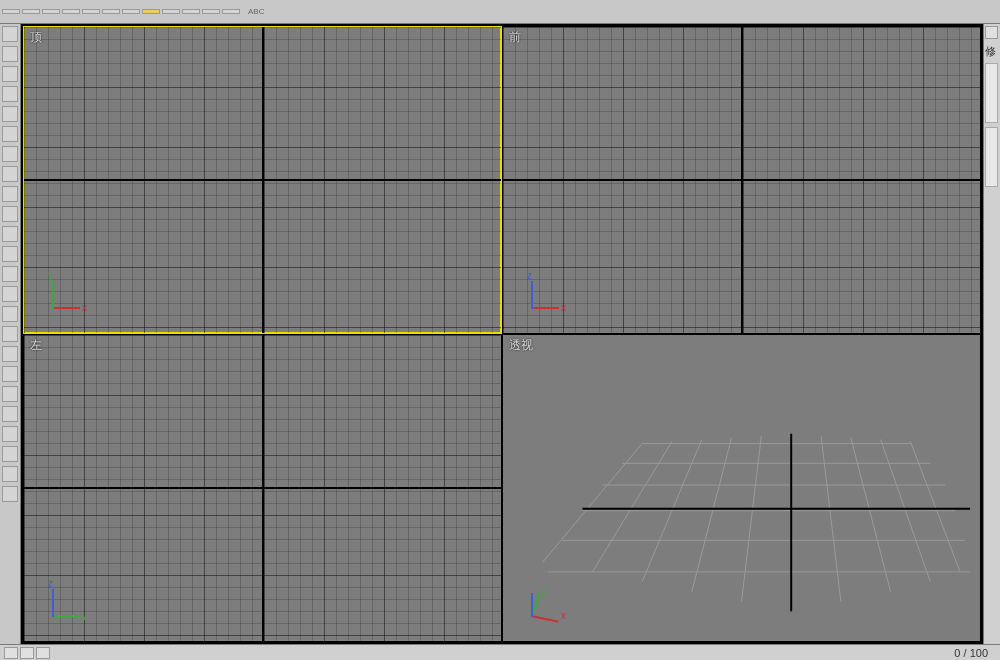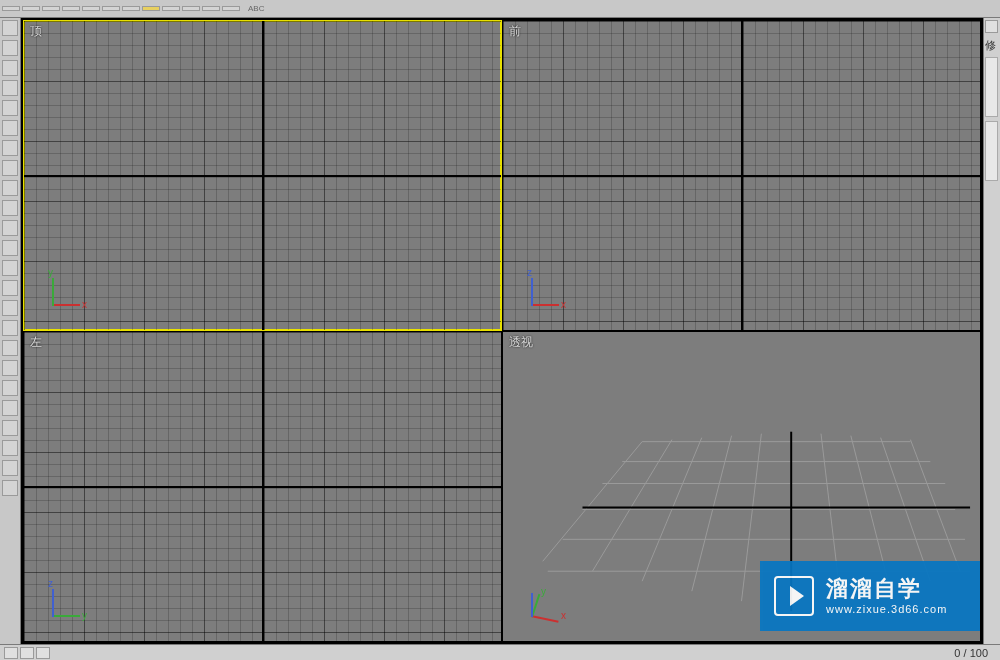--- a/index.html
+++ b/index.html
@@ -7,7 +7,7 @@
   body { background: #b8b8b8; display: flex; flex-direction: column; }
 
   
-  .top-toolbar { height: 18px; background: #c8c8c8; border-bottom: 1px solid #7a7a7a; display: flex; align-items: center; padding-left: 2px; gap: 2px; overflow: hidden; }
+  .top-toolbar { height: 24px; background: #c8c8c8; border-bottom: 1px solid #7a7a7a; display: flex; align-items: center; padding-left: 2px; gap: 2px; overflow: hidden; }
   .top-toolbar .tbtn { width: 18px; height: 5px; background: #d4d4d4; border: 1px solid #9a9a9a; }
   .top-toolbar .tbtn.yel { background: #e8d060; }
   .top-toolbar .tlabel { font-size: 8px; color: #666; margin: 0 6px; }

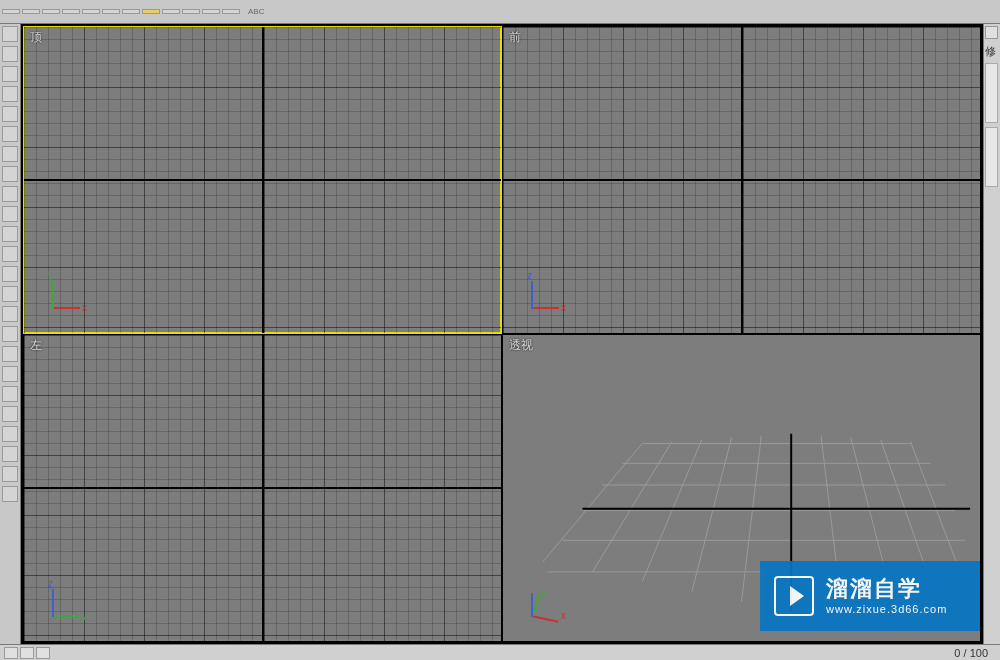--- a/index.html
+++ b/index.html
@@ -194,13 +194,6 @@
         <span class="lab lv-green" style="left:18px;bottom:28px">y</span>
       </div>
 
-      <div class="watermark">
-        <div class="wm-icon"></div>
-        <div class="wm-text">
-          <span class="wm-title">溜溜自学</span>
-          <span class="wm-url">www.zixue.3d66.com</span>
-        </div>
-      </div>
     </div>
 
   </div>

